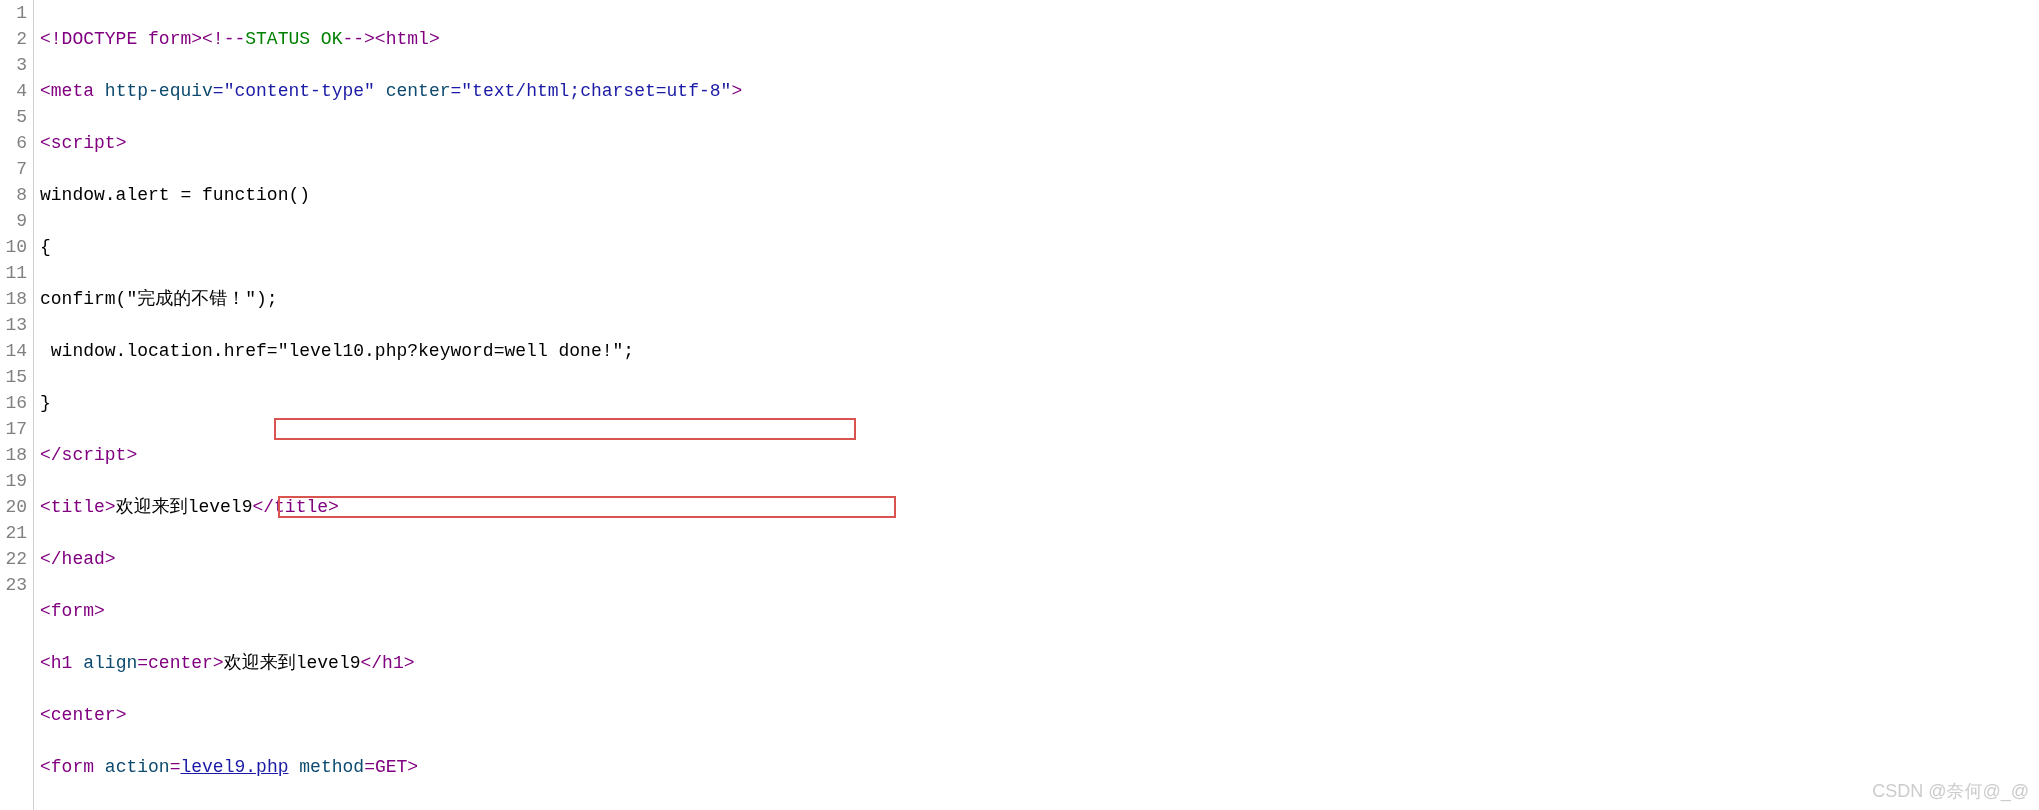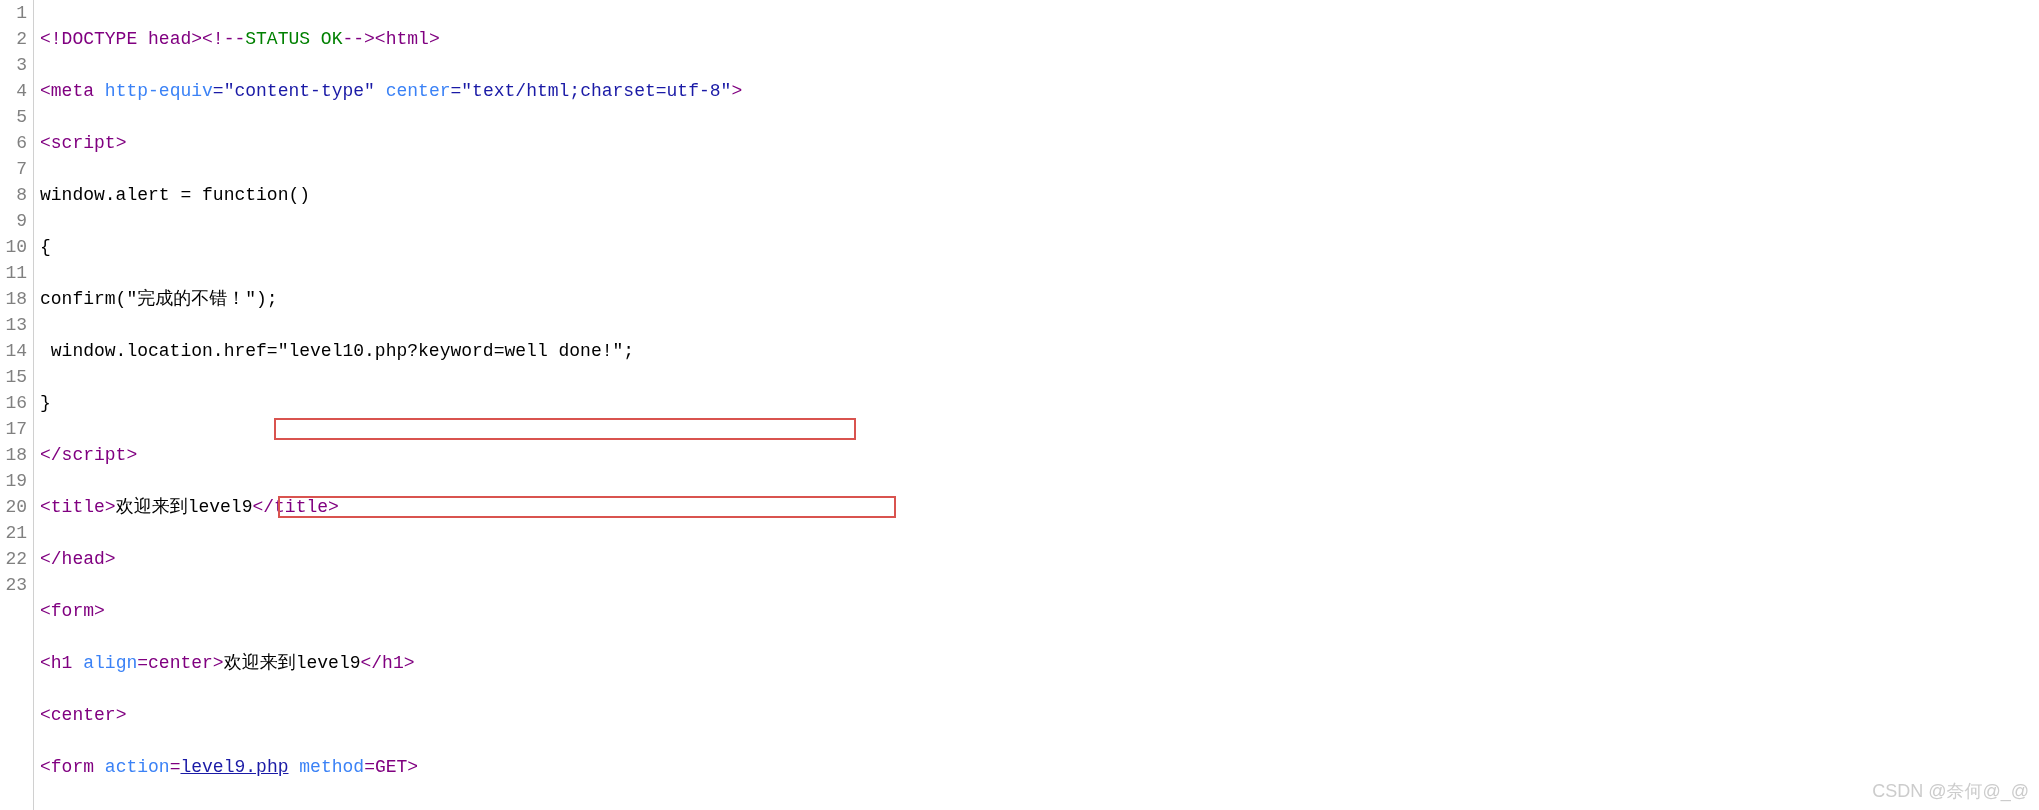--- a/index.html
+++ b/index.html
@@ -78,7 +78,7 @@
 </div>
 
 <div class="code">
-<span class="line"><span class="tag">&lt;!</span><span class="tag">DOCTYPE head</span><span class="tag">&gt;&lt;!--</span><span class="comment">STATUS OK</span><span class="tag">--&gt;&lt;</span><span class="tag">html</span><span class="tag">&gt;</span></span>
+<span class="line"><span class="tag">&lt;!</span><span class="tag">DOCTYPE form</span><span class="tag">&gt;&lt;!--</span><span class="comment">STATUS OK</span><span class="tag">--&gt;&lt;</span><span class="tag">html</span><span class="tag">&gt;</span></span>
 <span class="line"><span class="tag">&lt;</span><span class="tag">meta</span><span class="attr"> http-equiv</span><span class="str">="content-type"</span><span class="attr"> center</span><span class="str">="text/html;charset=utf-8"</span><span class="tag">&gt;</span></span>
 <span class="line"><span class="tag">&lt;</span><span class="tag">script</span><span class="tag">&gt;</span></span>
 <span class="line"><span class="plain">window.alert = function()</span></span>

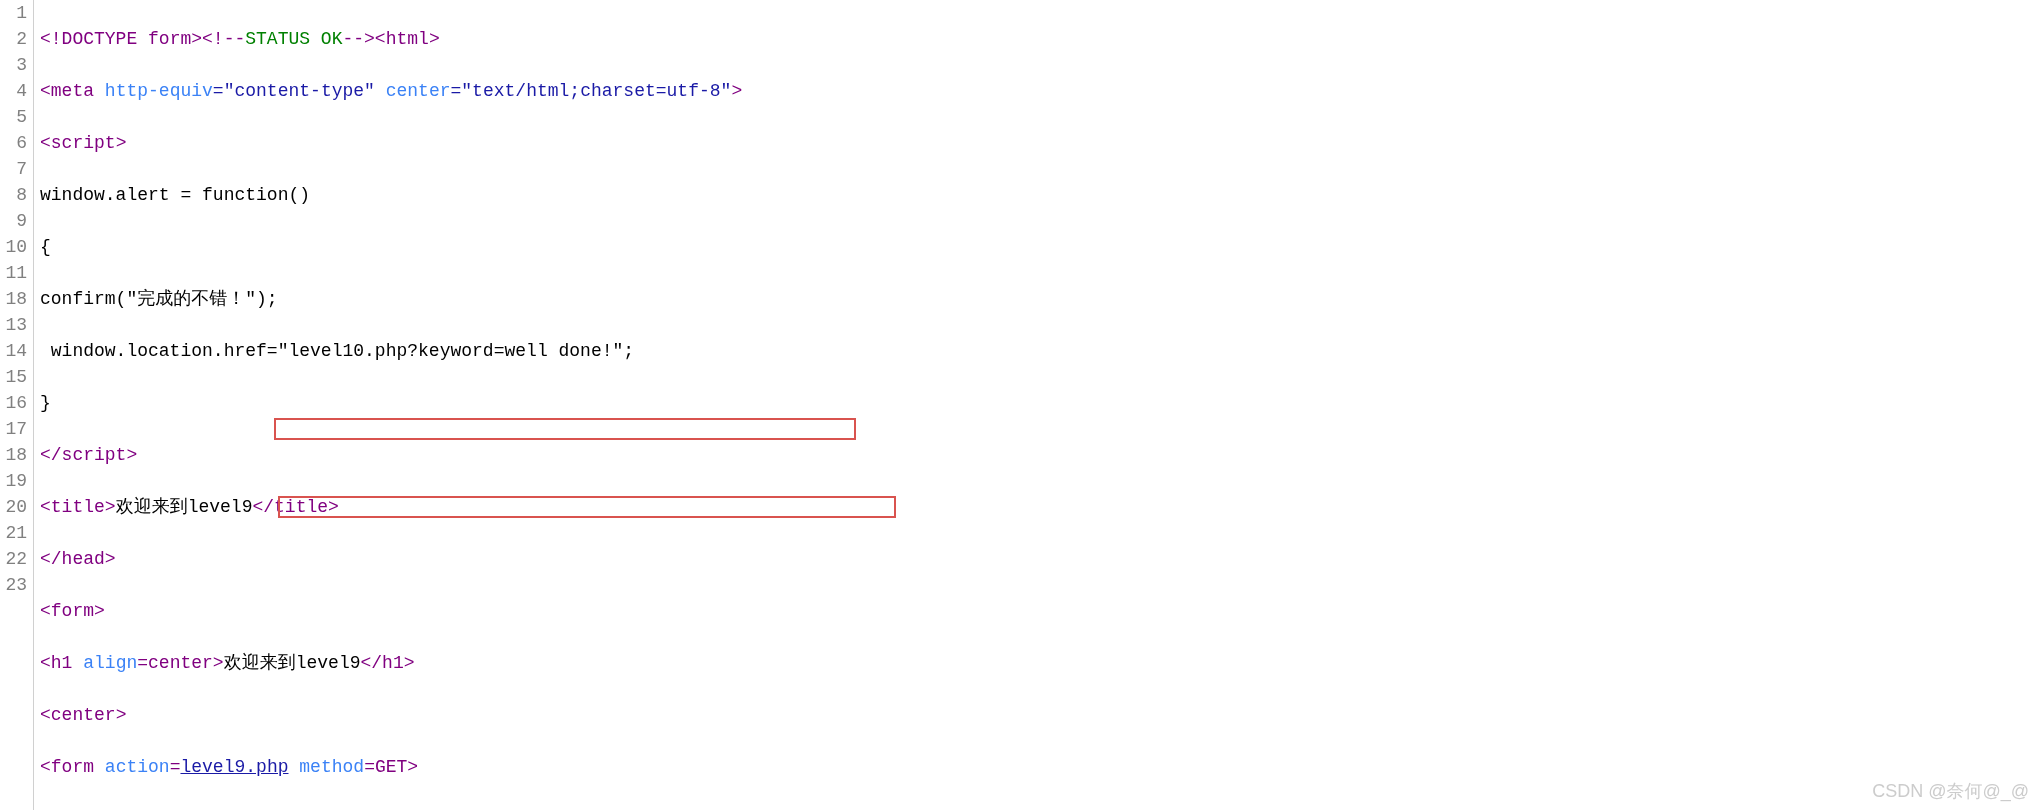--- a/index.html
+++ b/index.html
@@ -29,7 +29,7 @@
 }
 .code .line { height: 26px; display: block; }
 .tag { color: #800080; }
-.attr { color: #3b82f6; }
+.attr { color: #0c4a6e; }
 .str { color: #1a1aa6; }
 .comment { color: #008000; }
 .plain { color: #000000; }

